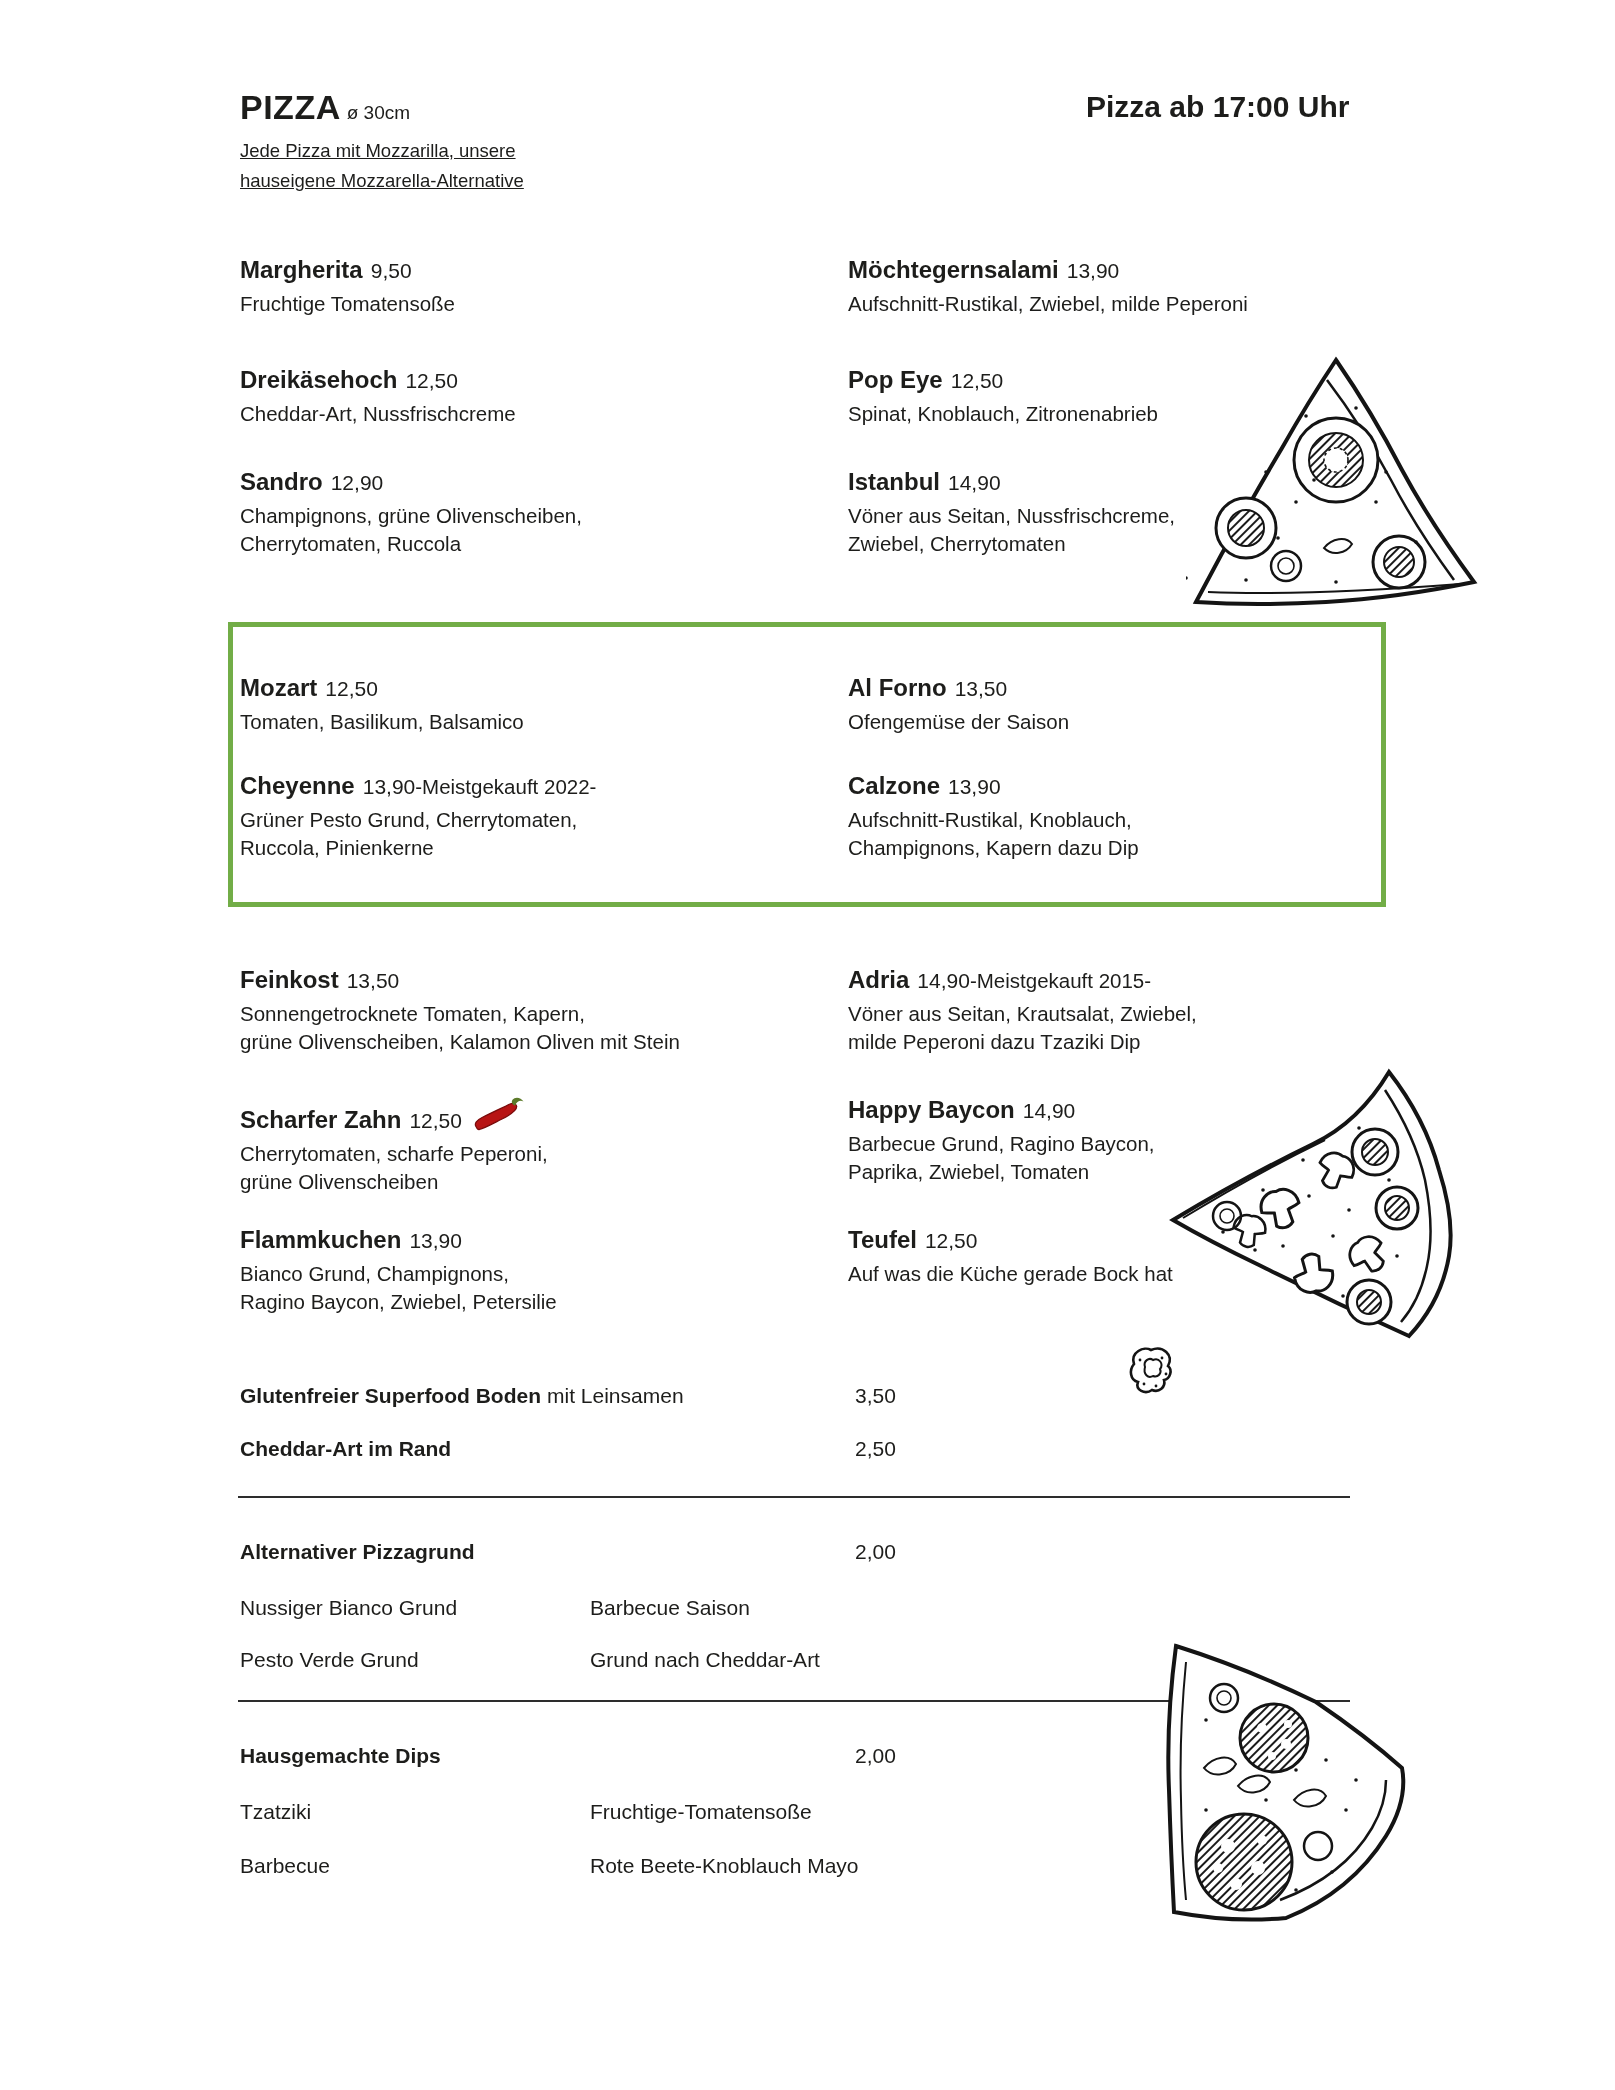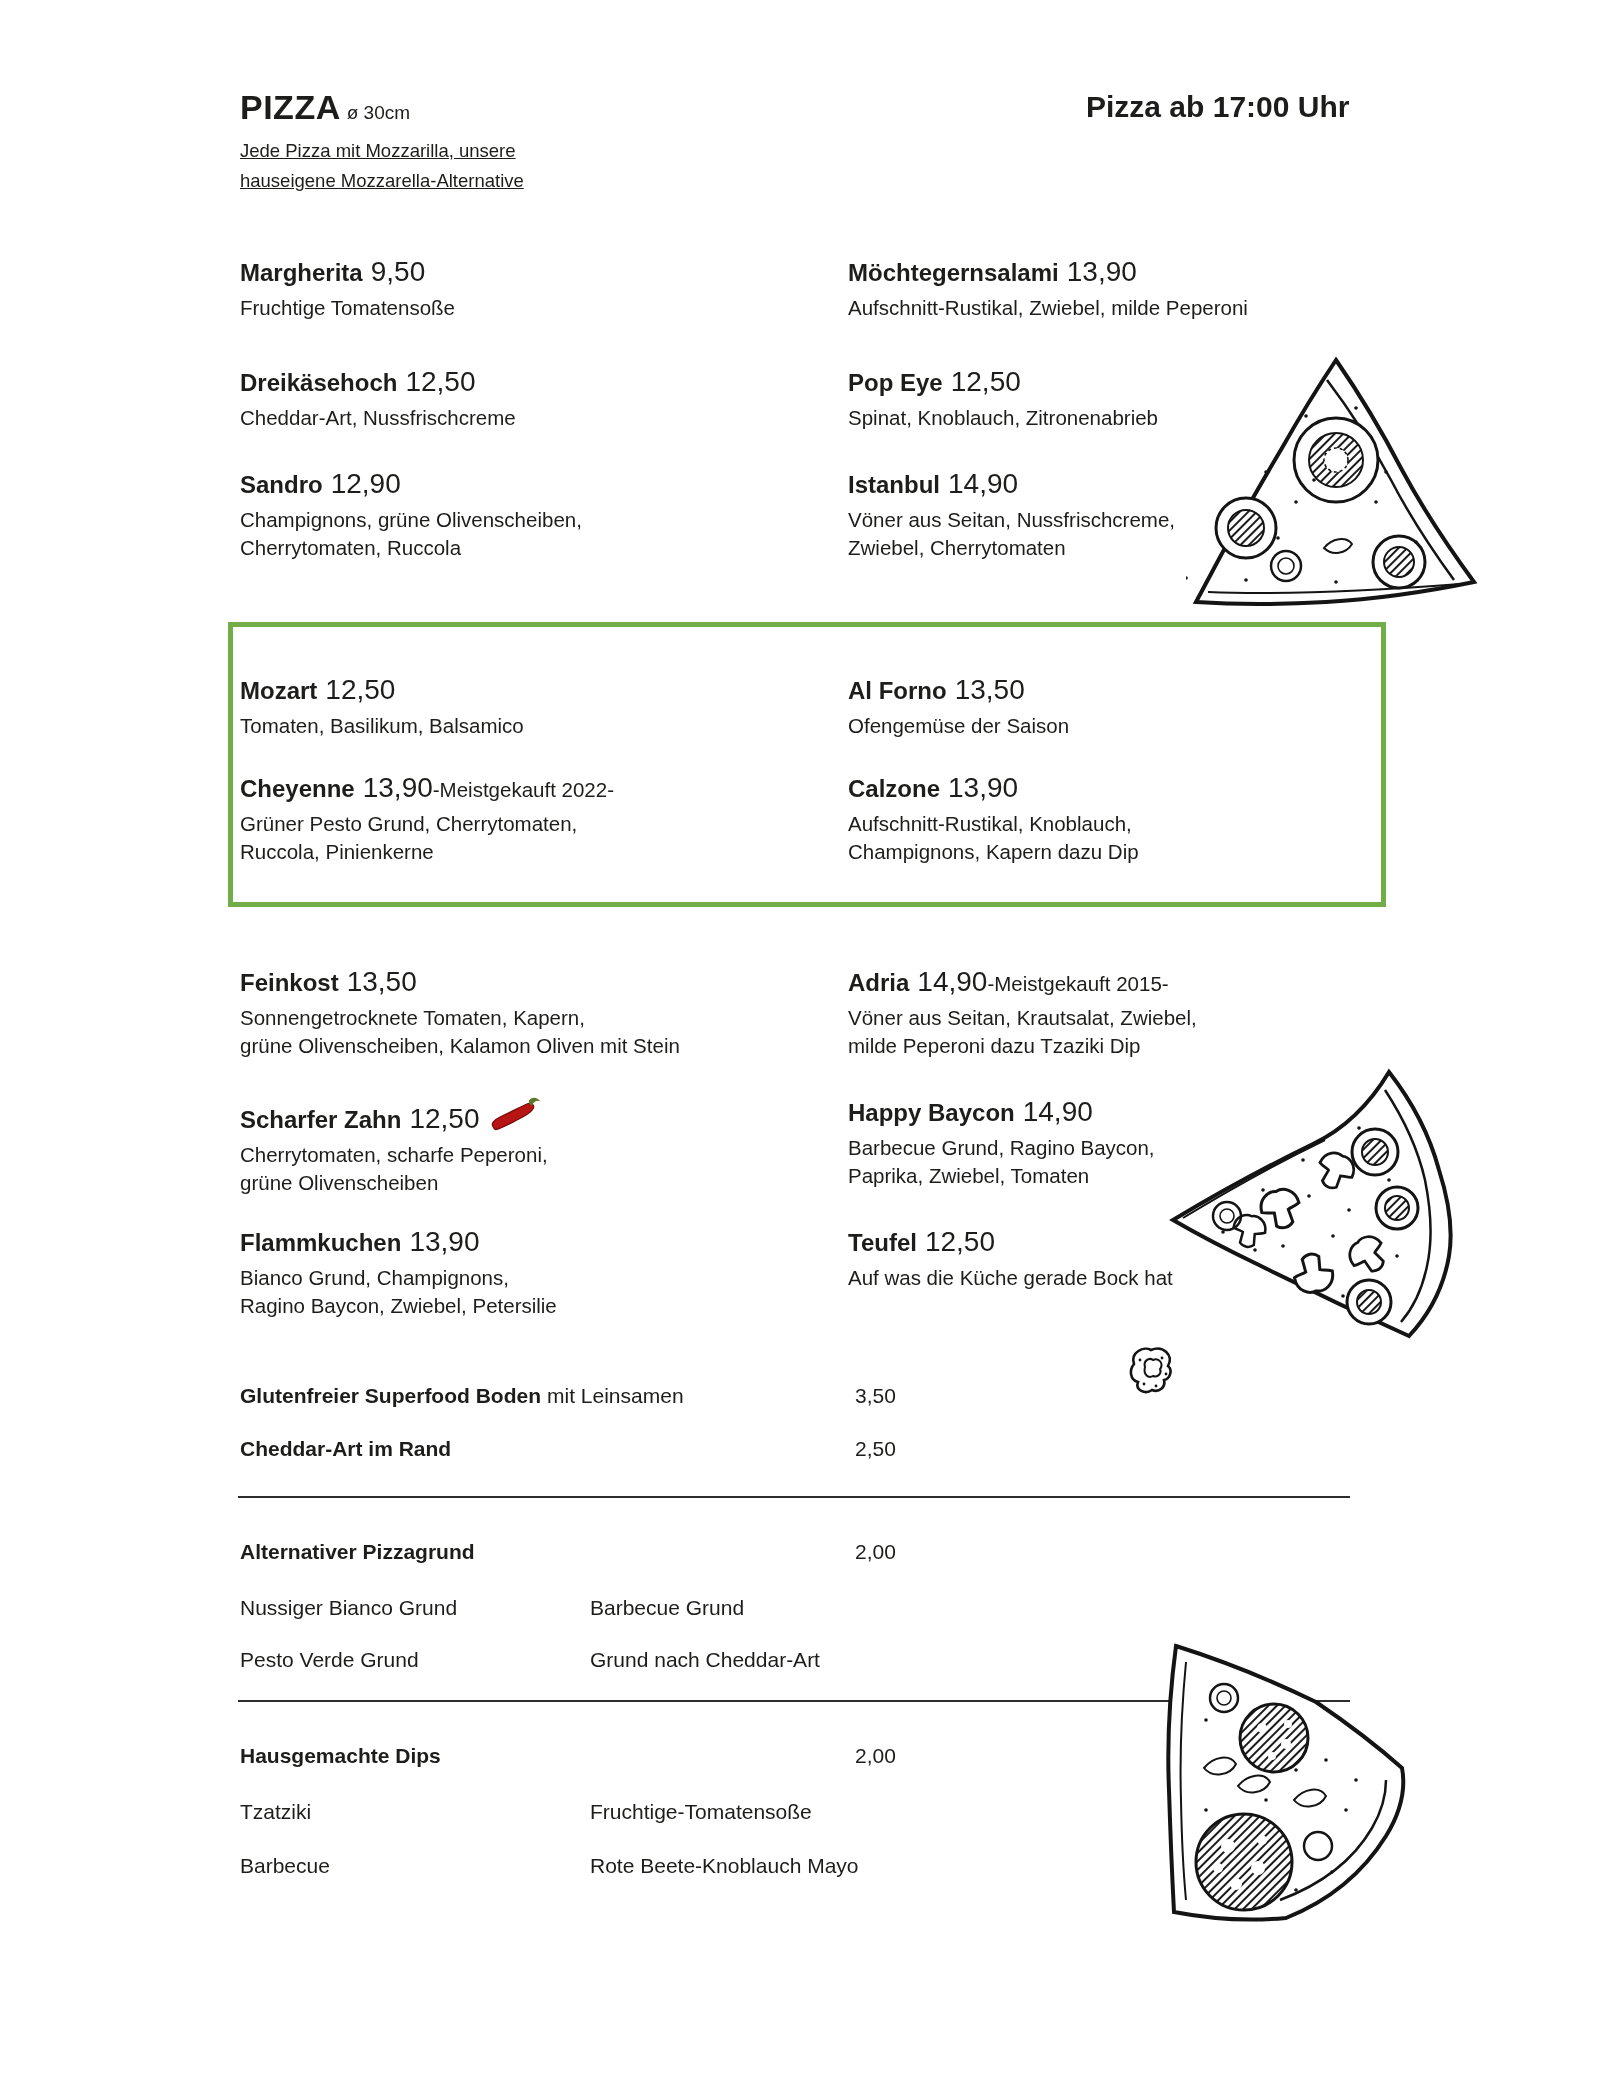--- a/index.html
+++ b/index.html
@@ -17,7 +17,7 @@
   
   .item{position:absolute;width:640px;}
   .name-line{font-size:24px;font-weight:700;white-space:nowrap;}
-  .price{font-size:28px;font-weight:400;margin-left:8px;margin-top:48px;}
+  .price{font-size:21px;font-weight:400;margin-left:8px;margin-top:48px;}
   .badge{font-size:20.5px;font-weight:400;}
   .desc{font-size:20.5px;font-weight:400;line-height:28px;margin-top:6px;white-space:pre-line;}
 

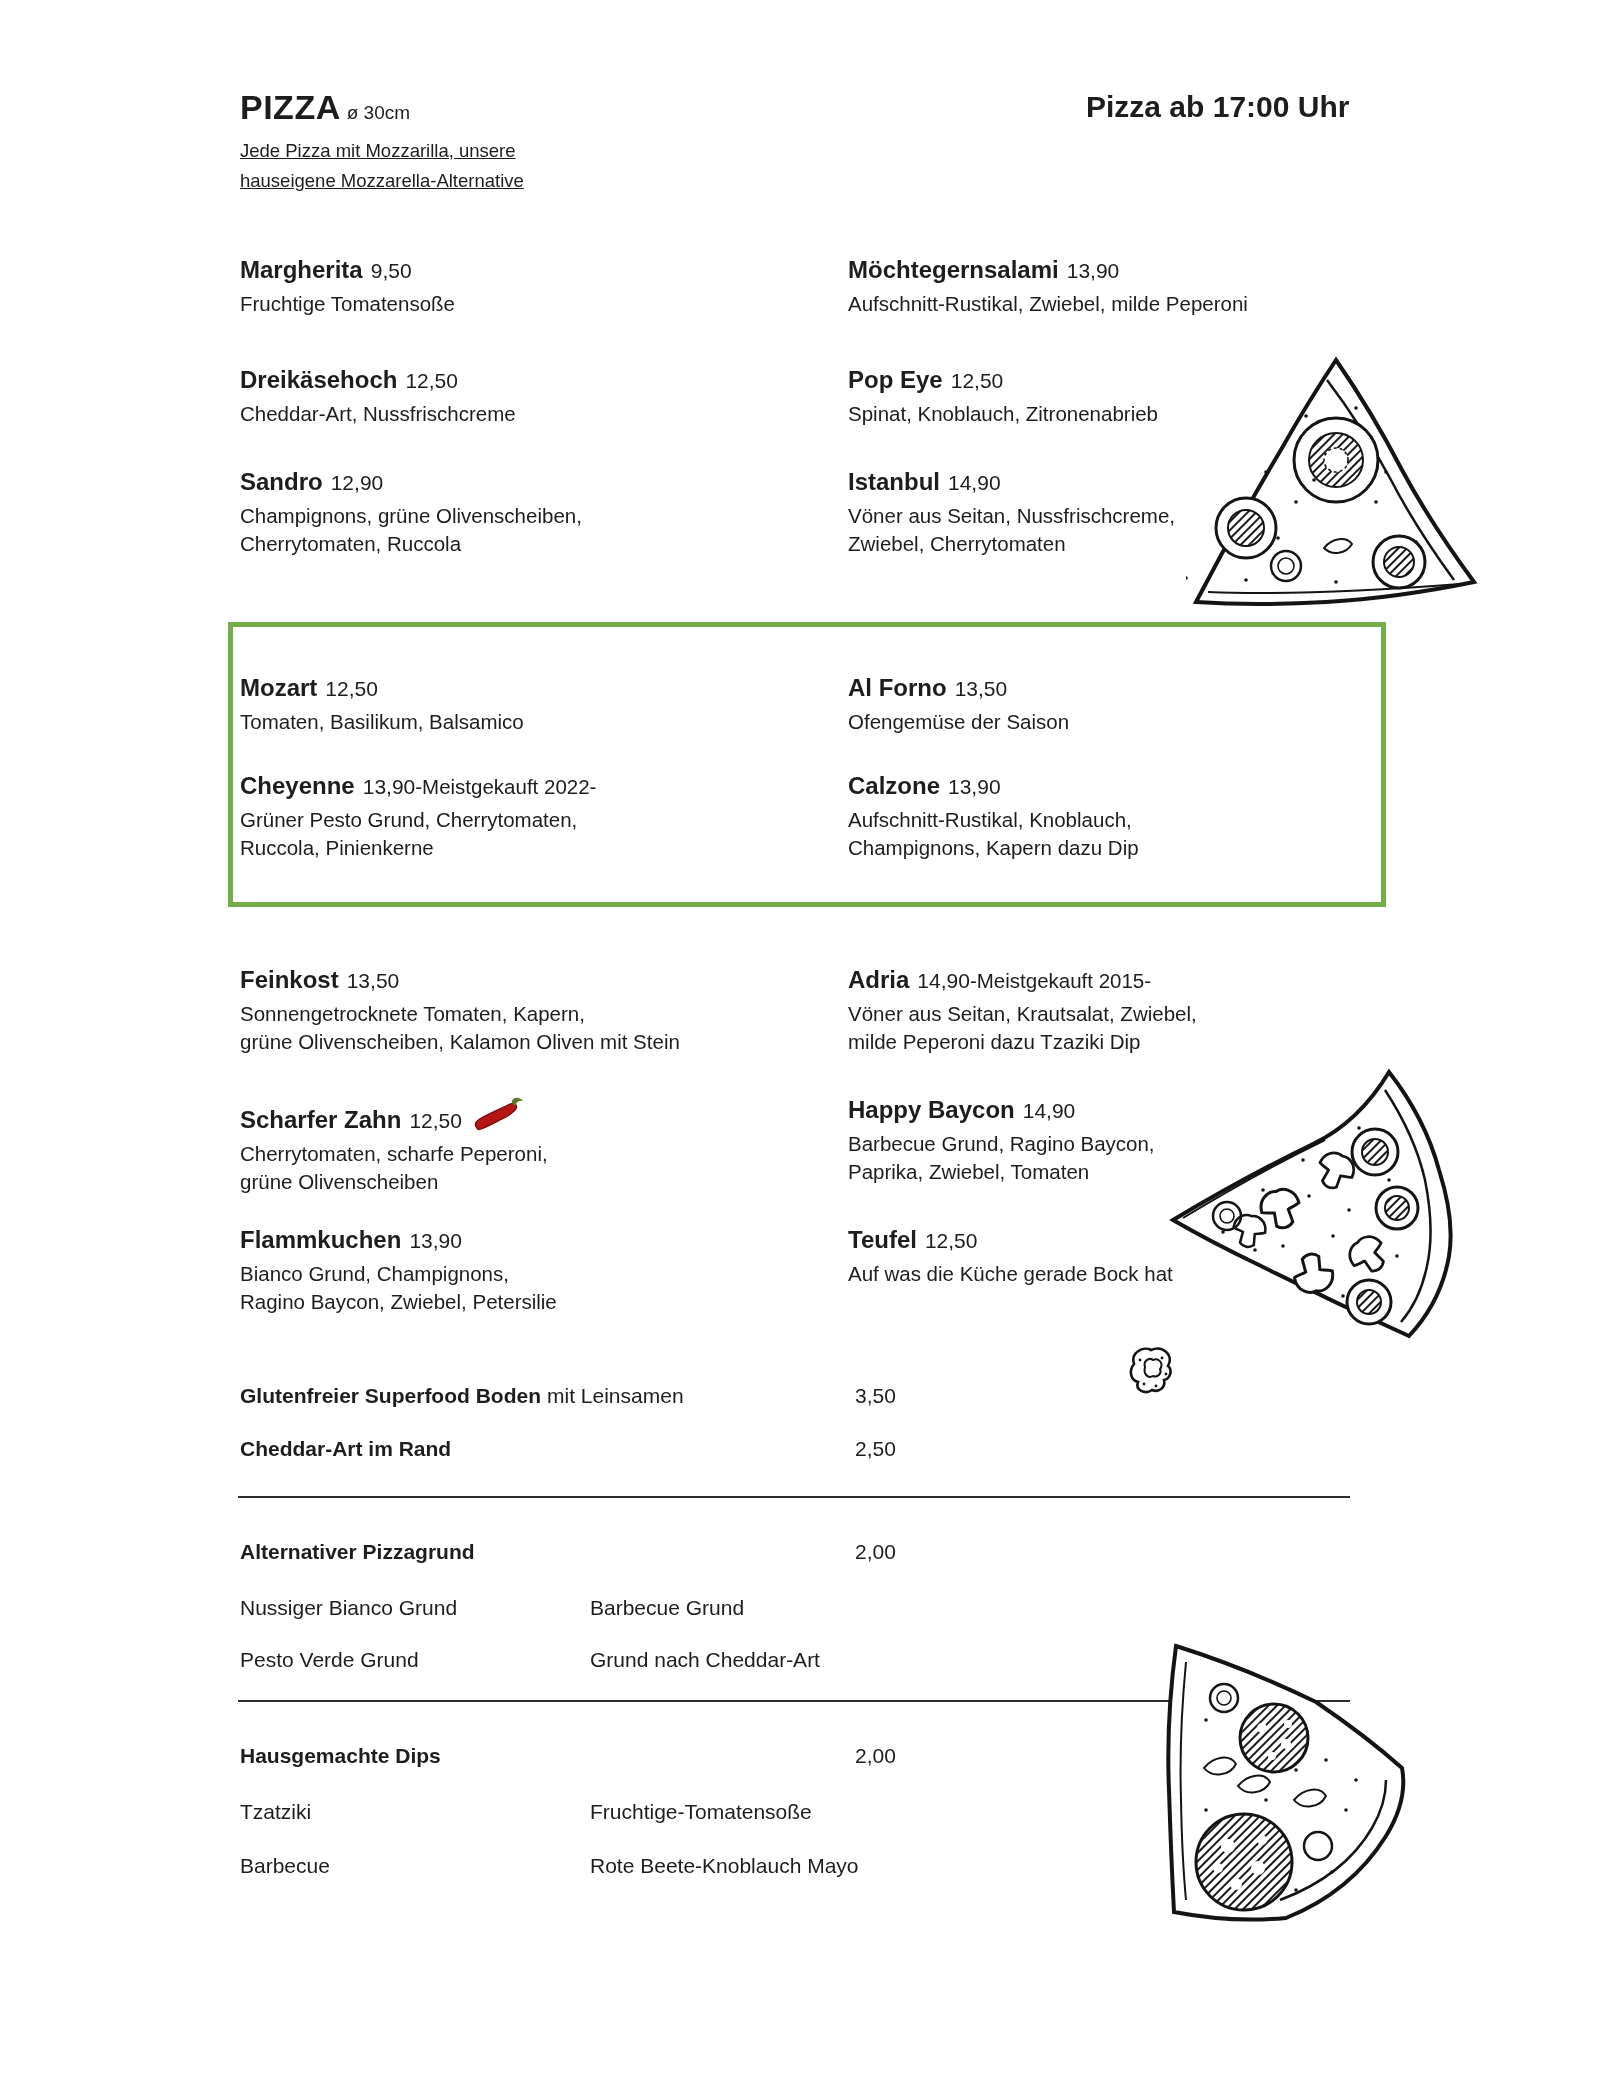--- a/index.html
+++ b/index.html
@@ -152,7 +152,7 @@
   </div>
   <div class="opt-row" style="top:1596px">
     <span>Nussiger Bianco Grund</span>
-    <span class="opt-col2">Barbecue Grund</span>
+    <span class="opt-col2">Barbecue Saison</span>
   </div>
   <div class="opt-row" style="top:1648px">
     <span>Pesto Verde Grund</span>

